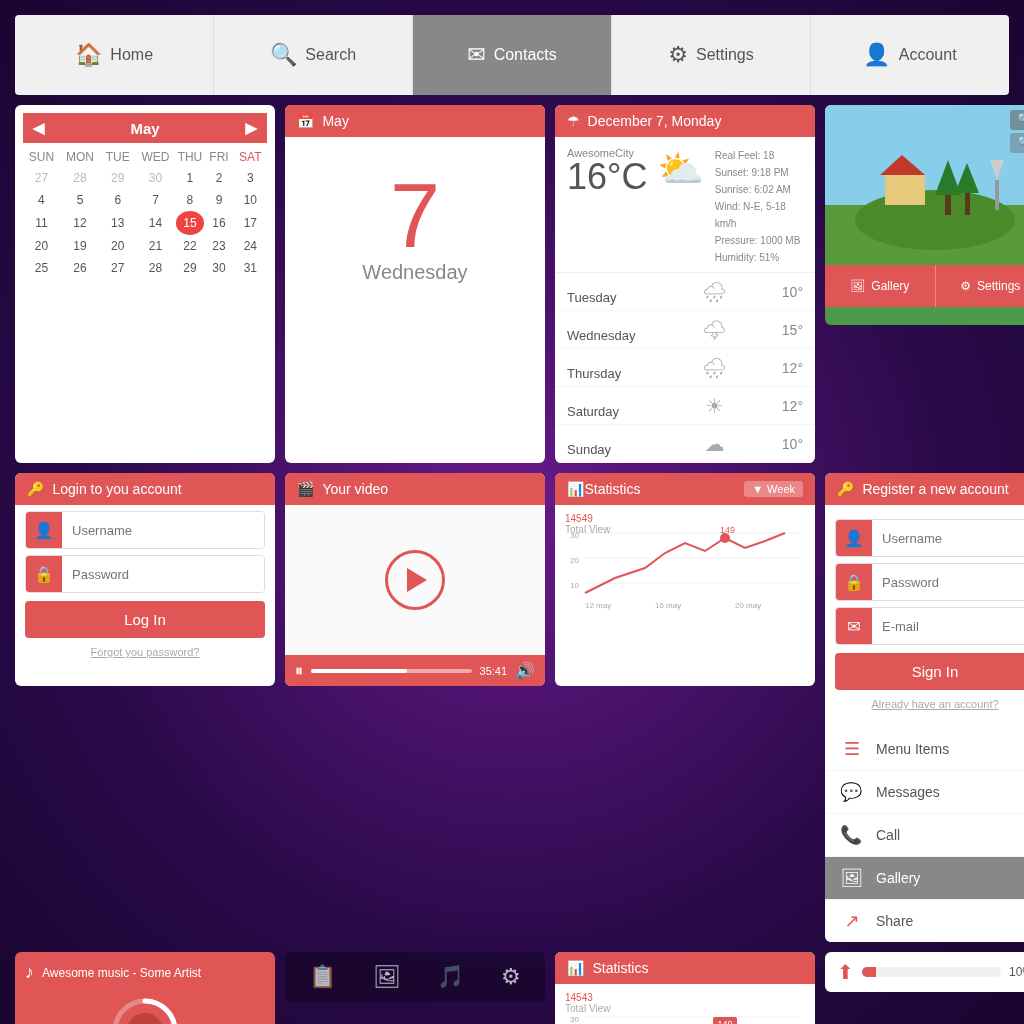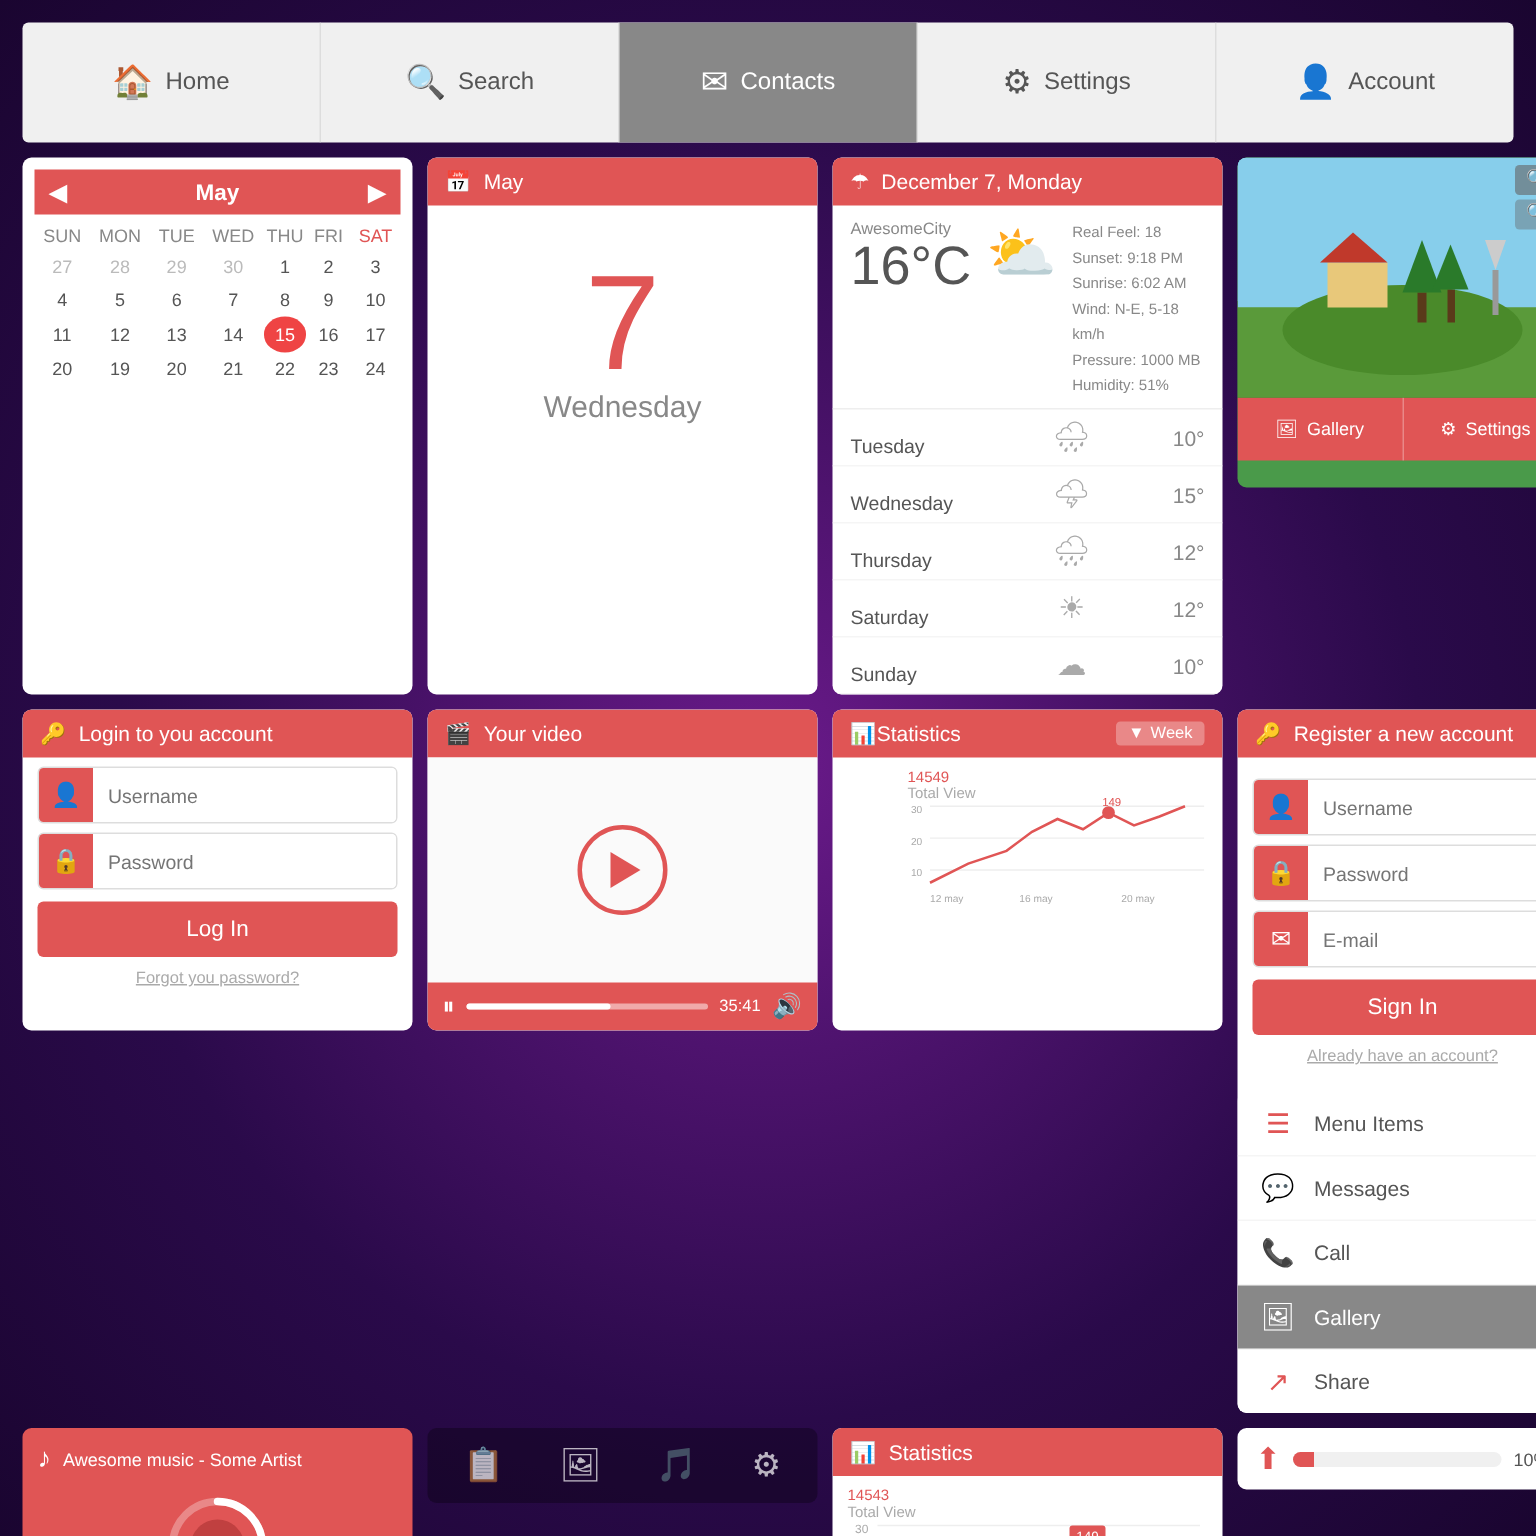--- a/index.html
+++ b/index.html
@@ -574,6 +574,15 @@
               <td>23</td>
               <td>24</td>
             </tr>
+            <tr>
+              <td>25</td>
+              <td>26</td>
+              <td>27</td>
+              <td>28</td>
+              <td>29</td>
+              <td>30</td>
+              <td>31</td>
+            </tr>
           </tbody>
       </table>
     </div>

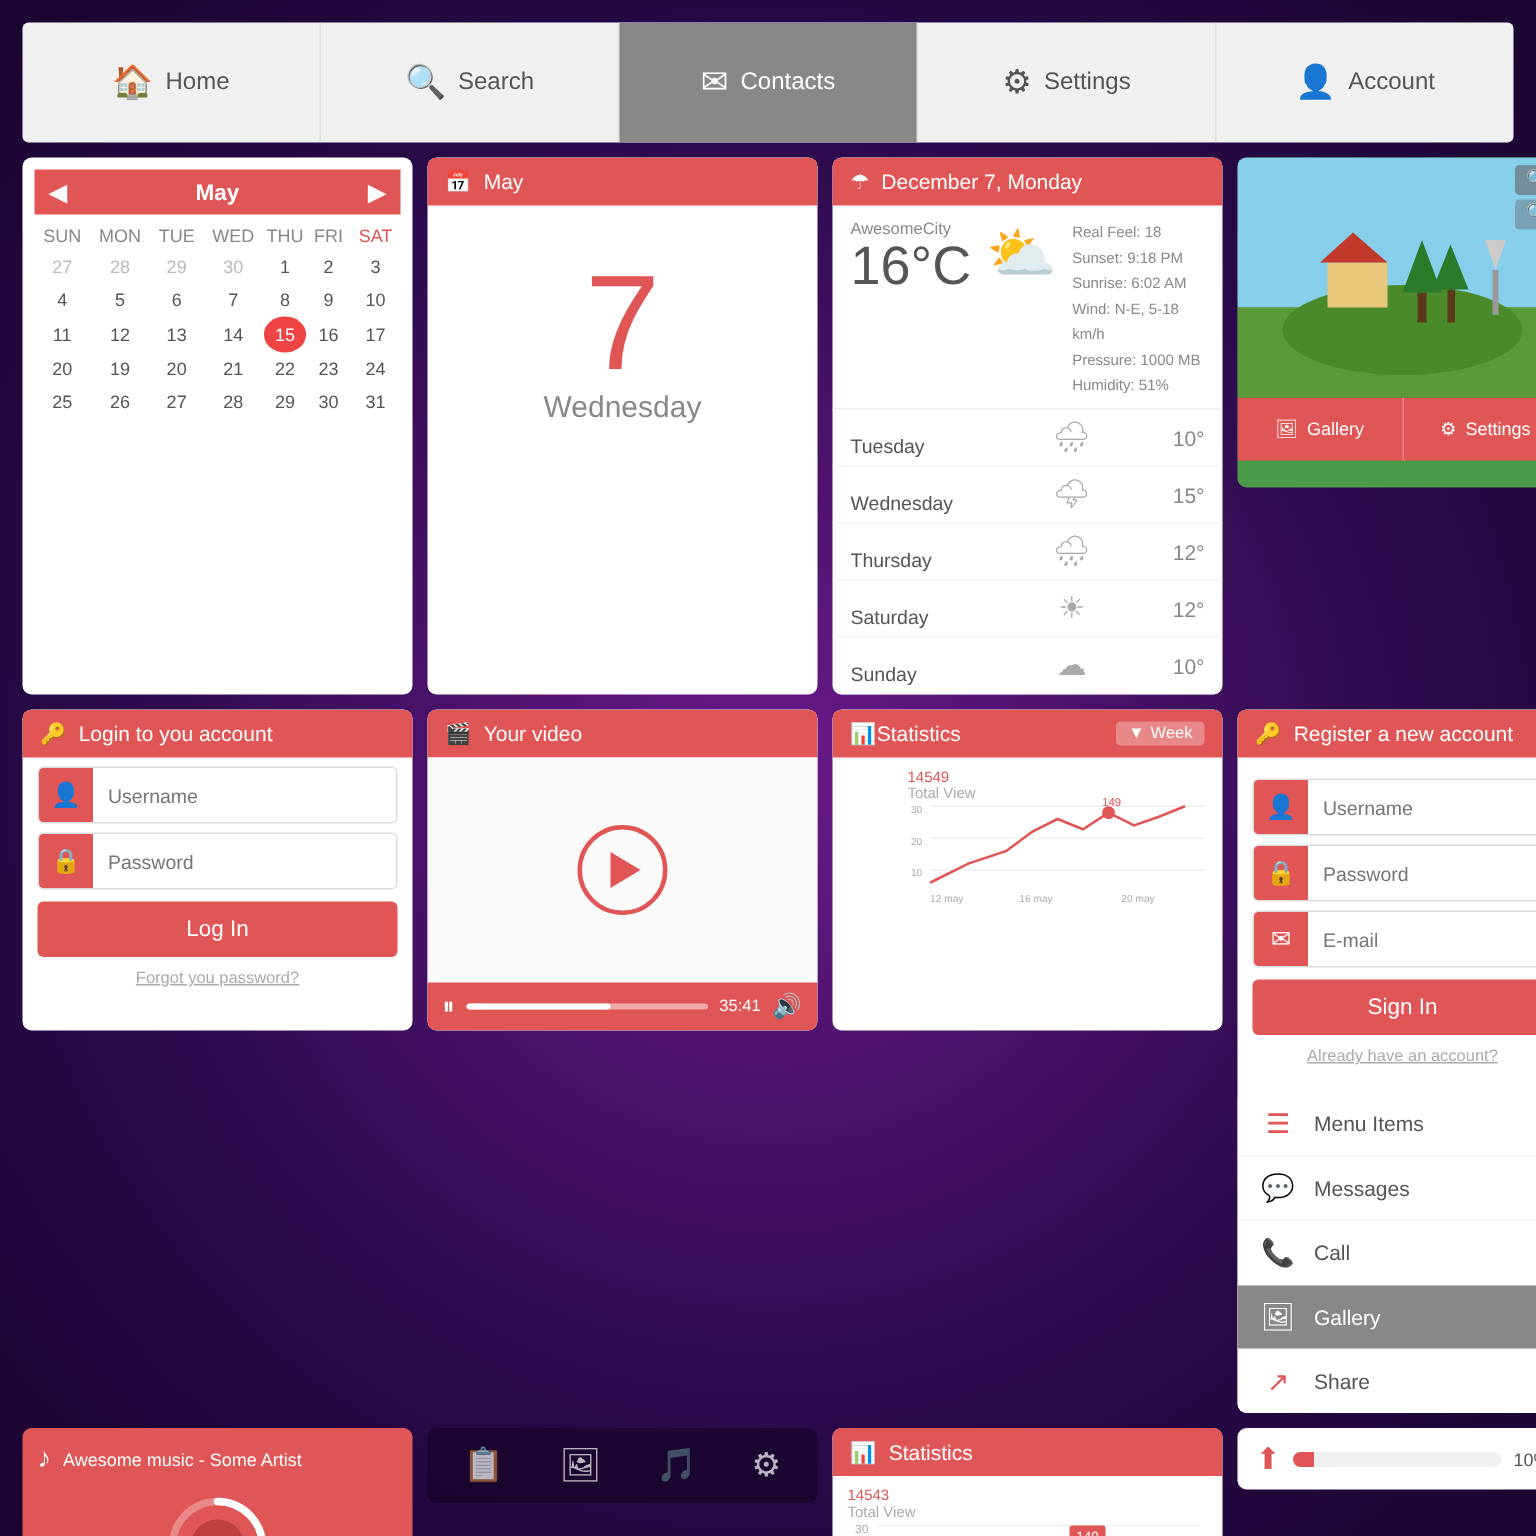--- a/index.html
+++ b/index.html
@@ -372,7 +372,6 @@
       padding: 8px;
       height: 130px;
       position: relative;
-      margin-left: 40px;
     }
     .chart-svg {
       width: 100%;

